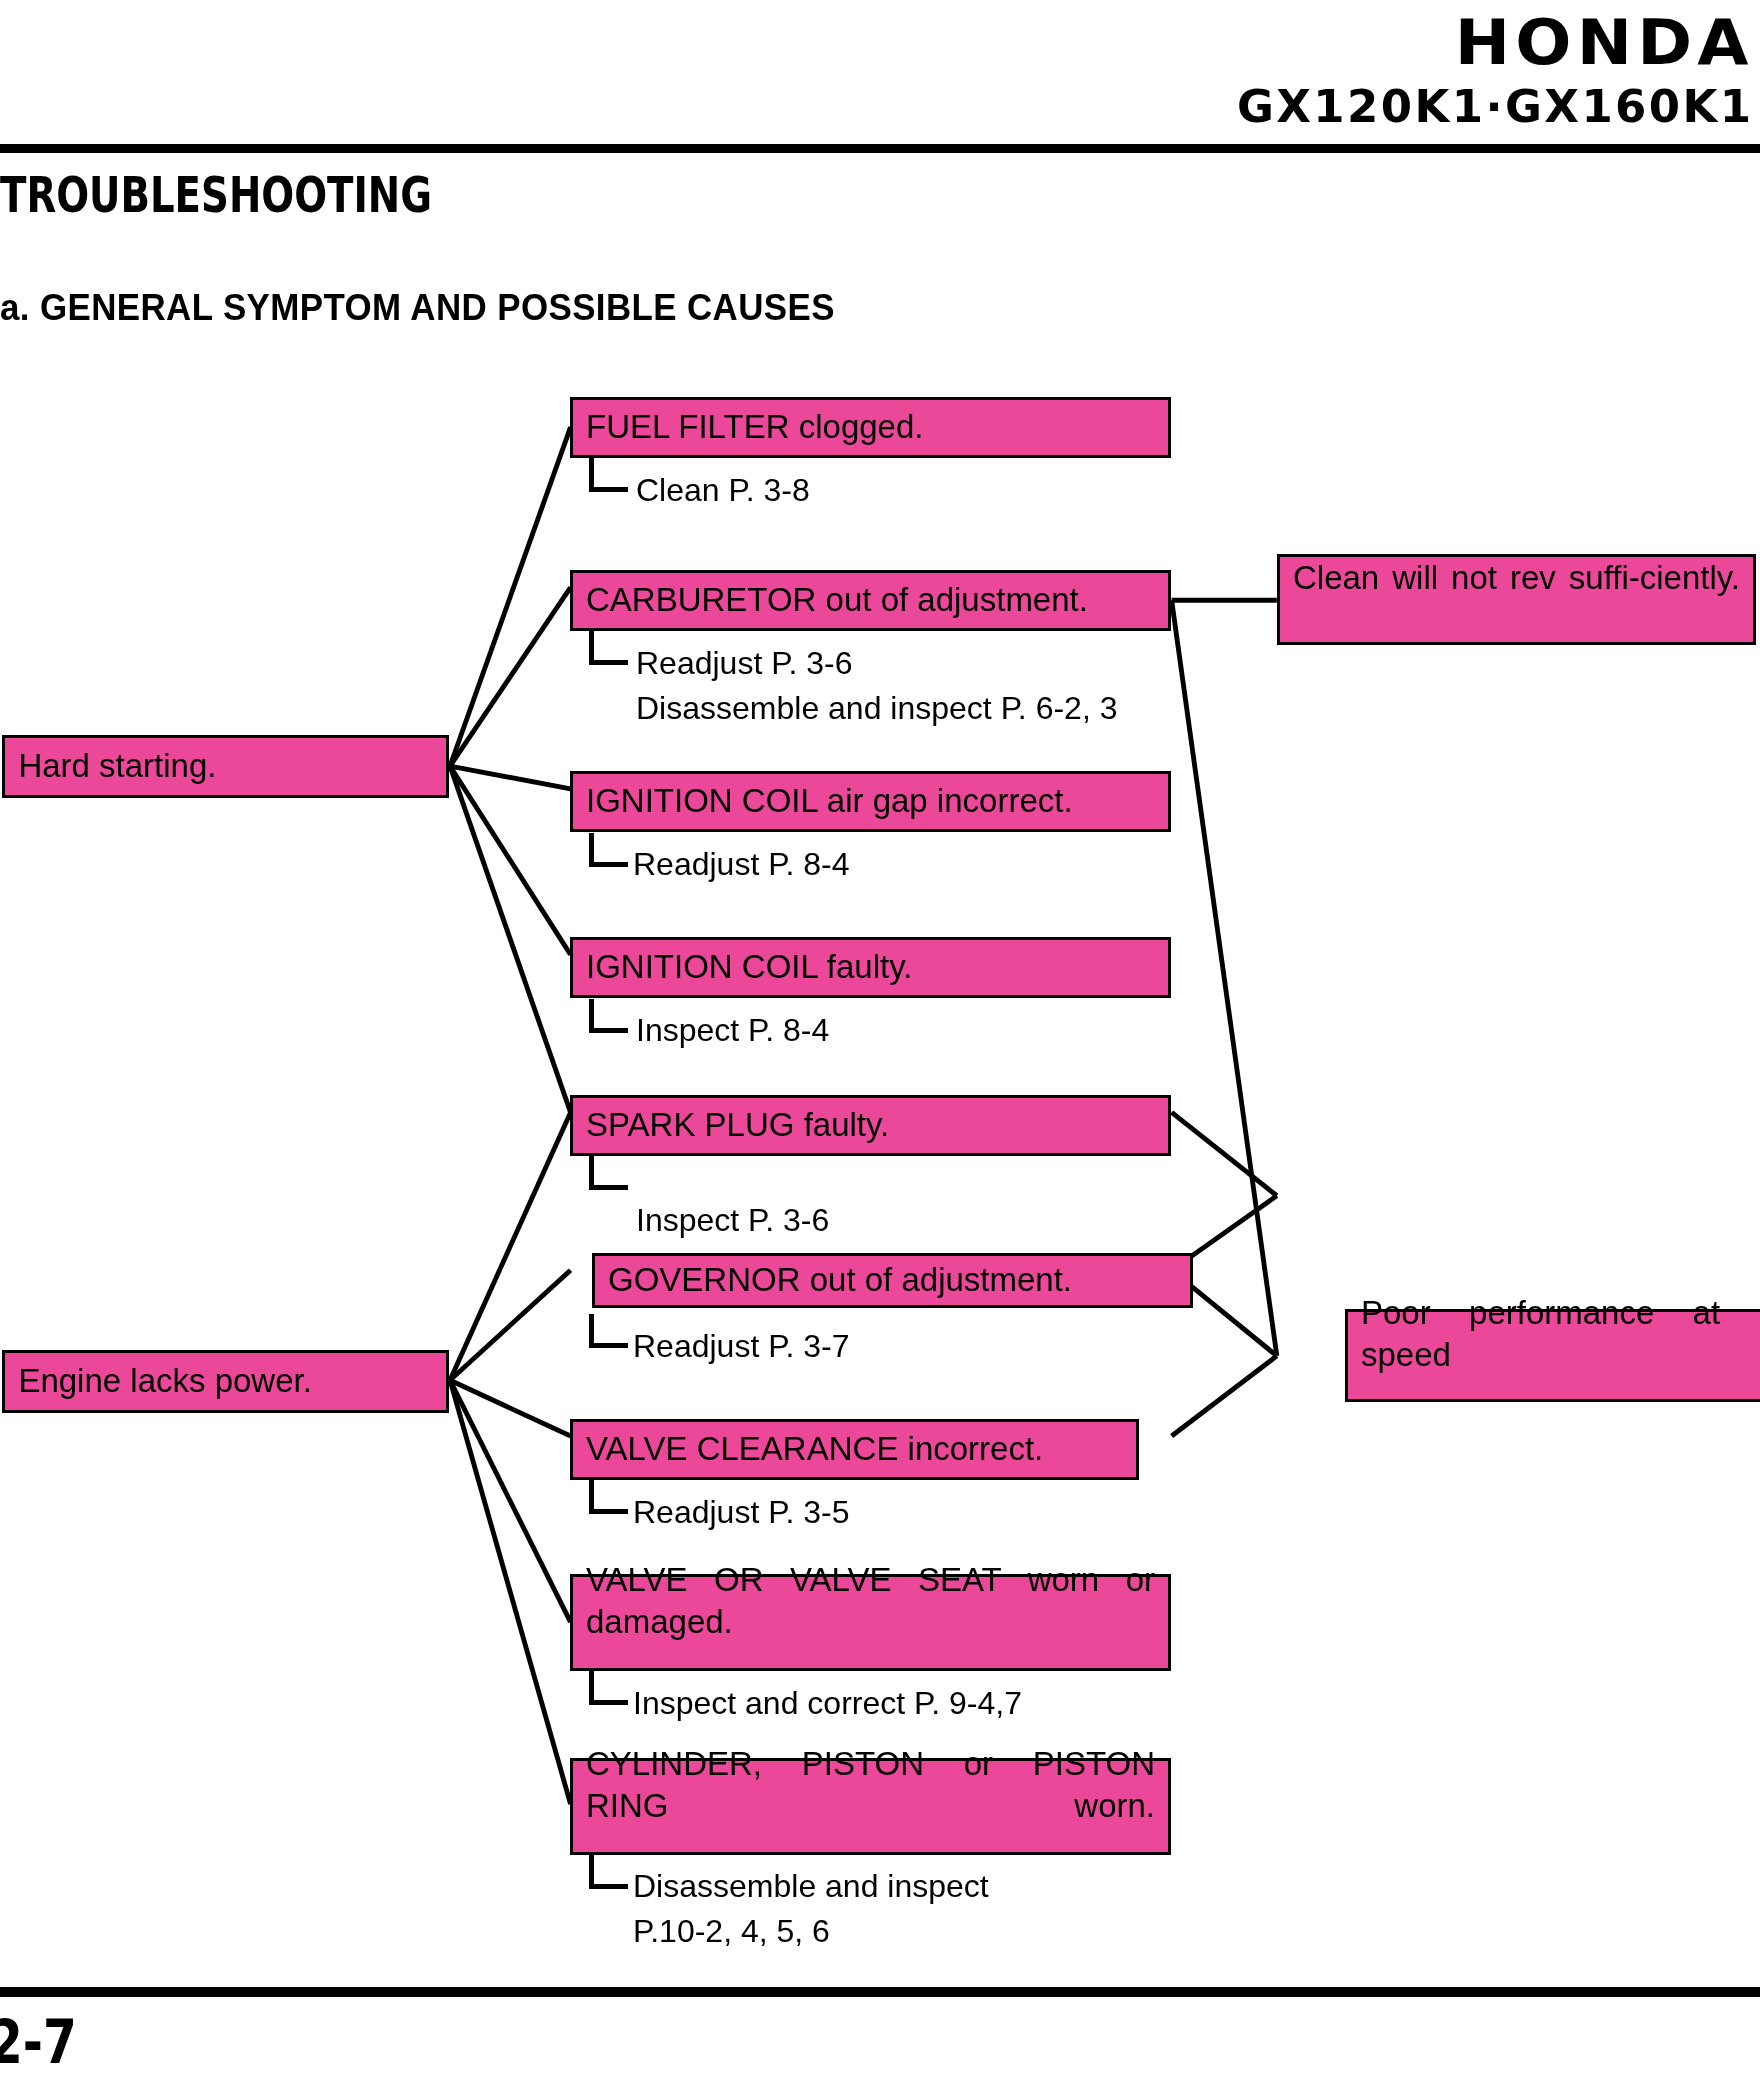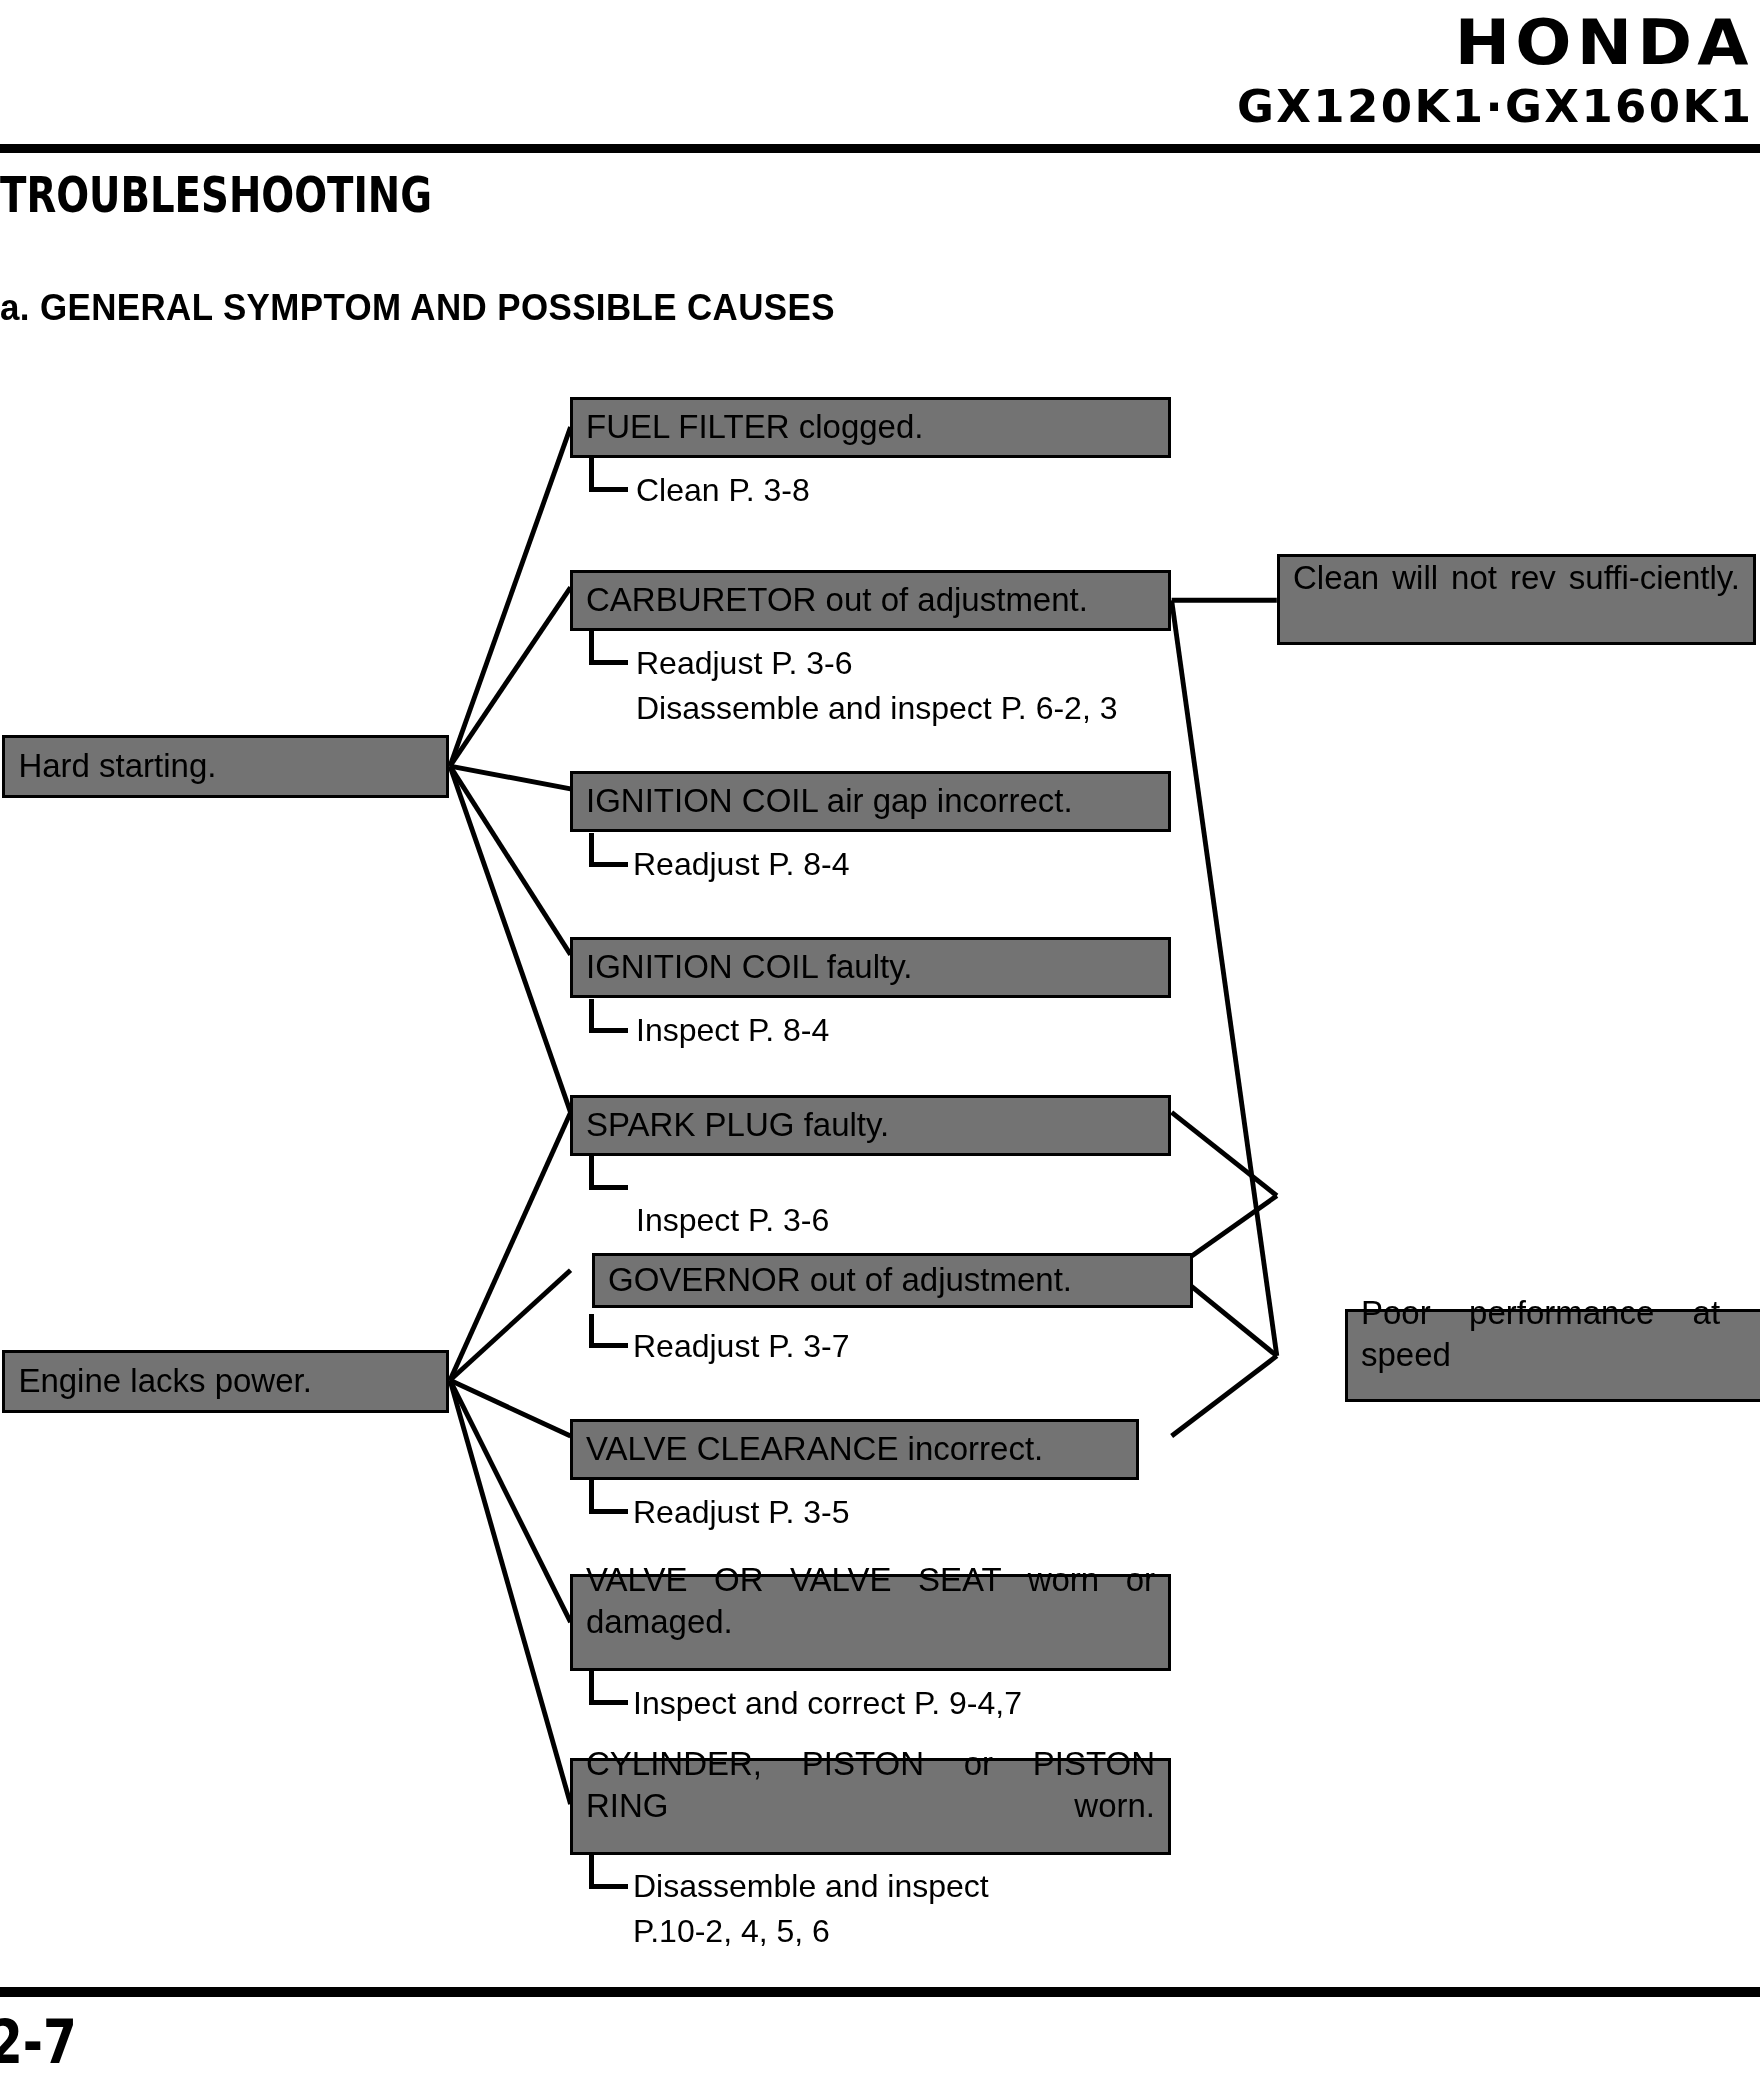--- a/index.html
+++ b/index.html
@@ -105,7 +105,7 @@
   .node {
     position: absolute;
     border: 3.2px solid #000000;
-    background: #737373;
+    background: #ec4899;
     box-sizing: border-box;
     display: flex;
     align-items: center;

